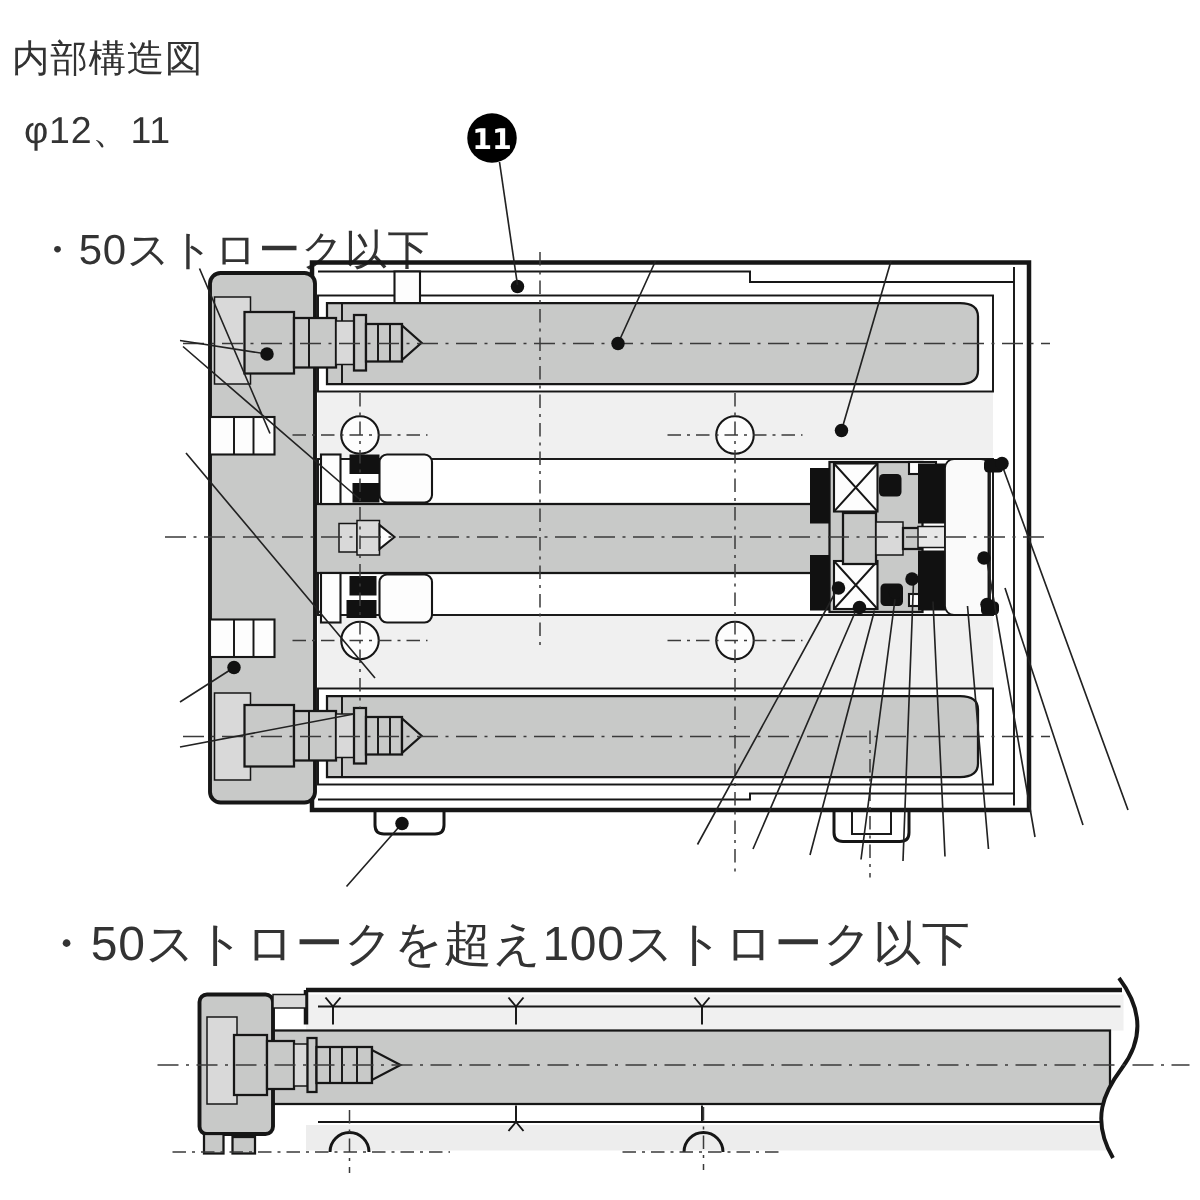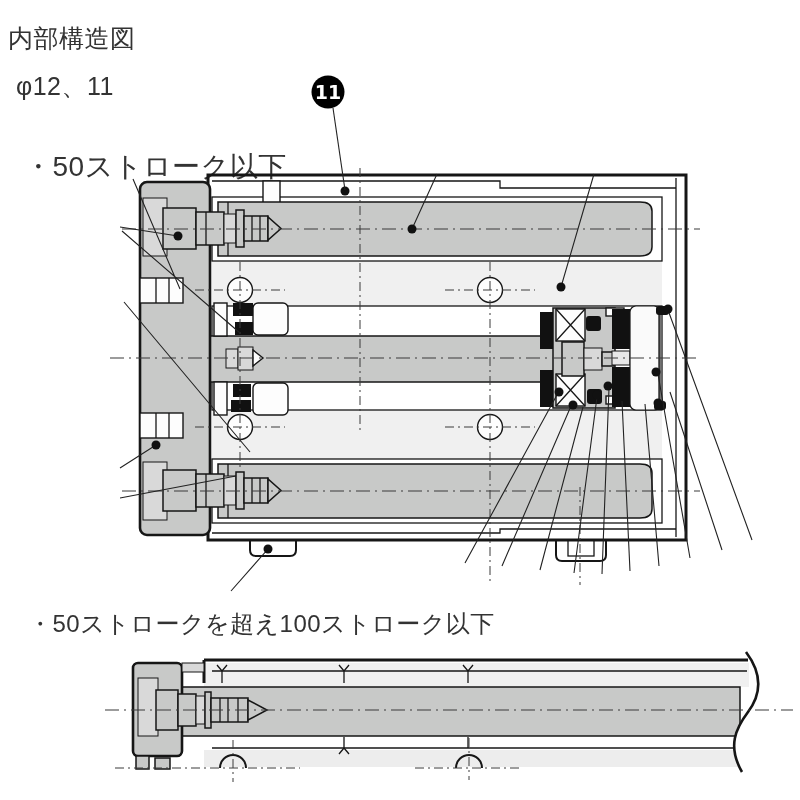--- a/index.html
+++ b/index.html
@@ -9,7 +9,7 @@
   .t-title{left:8px;top:22px;font-size:25px;}
   .t-bore{left:16px;top:70px;font-size:25px;}
   .t-fig1{left:24px;top:116px;font-size:28px;margin-top:32px;}
-  .t-fig2{left:28px;top:608px;font-size:24px;}
+  .t-fig2{left:28px;top:608px;font-size:32px;}
   svg{position:absolute;left:0;top:0;}
   .thin{stroke:#161616;stroke-width:1.3;fill:none;}
   .mid{stroke:#161616;stroke-width:2;fill:none;}

